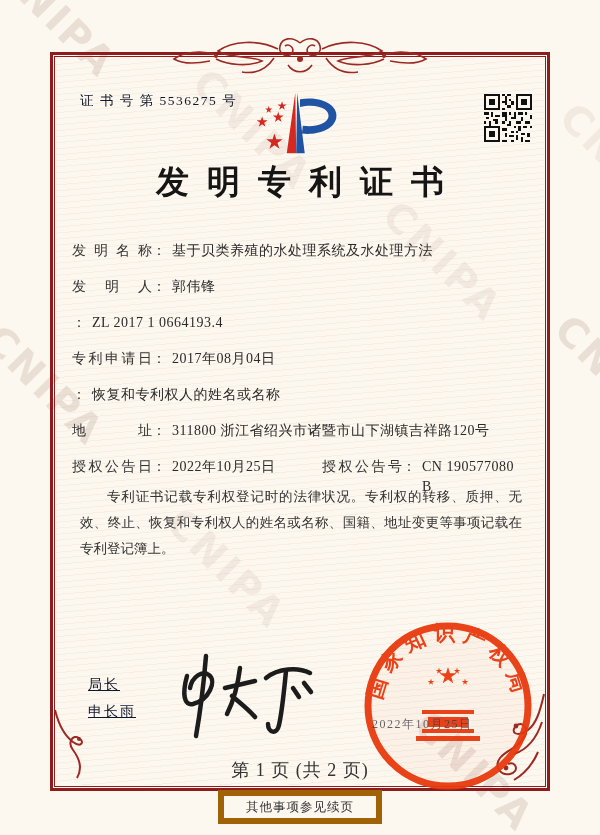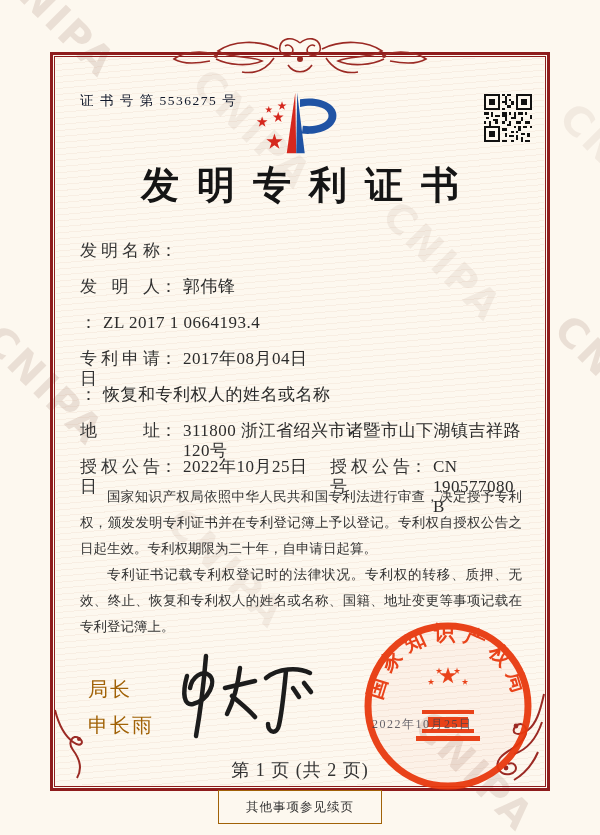--- a/index.html
+++ b/index.html
@@ -45,7 +45,7 @@
   .qr{position:absolute;left:484px;top:94px;width:48px;height:48px;}
   .title{
     position:absolute;left:0;right:0;top:160px;text-align:center;
-    font-size:38px;font-weight:700;color:#151515;
+    font-size:33px;font-weight:700;color:#151515;
     letter-spacing:18px;padding-left:18px;box-sizing:border-box;
   }
   

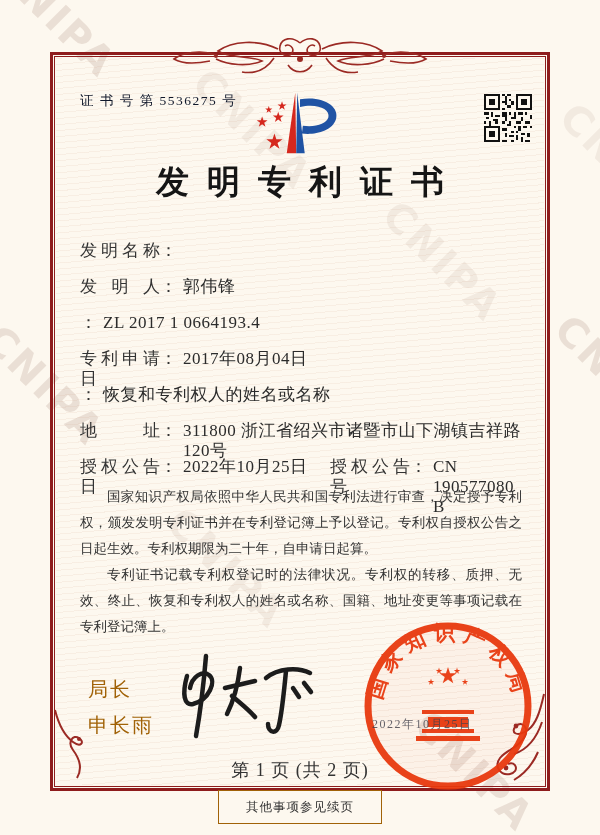--- a/index.html
+++ b/index.html
@@ -49,7 +49,7 @@
     letter-spacing:18px;padding-left:18px;box-sizing:border-box;
   }
   
-  .fields{position:absolute;left:80px;top:241px;width:442px;font-size:17px;}
+  .fields{position:absolute;left:72px;top:241px;width:442px;font-size:14px;}
   .field-row{display:flex;height:36px;line-height:20px;position:relative;}
   .f-label{
     flex:none;display:inline-block;width:80px;color:#333;

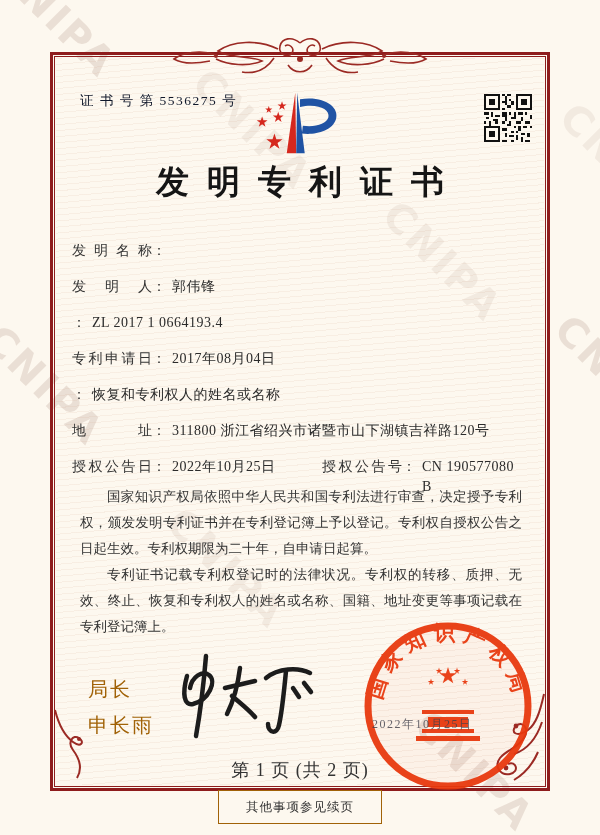--- a/index.html
+++ b/index.html
@@ -226,6 +226,7 @@
     <div class="field-row">
       <span class="f-label">发明名称</span>
         <span class="f-colon">：</span>
+      <span class="f-value">基于贝类养殖的水处理系统及水处理方法</span>
     </div>
     <div class="field-row">
       <span class="f-label">发明人</span>

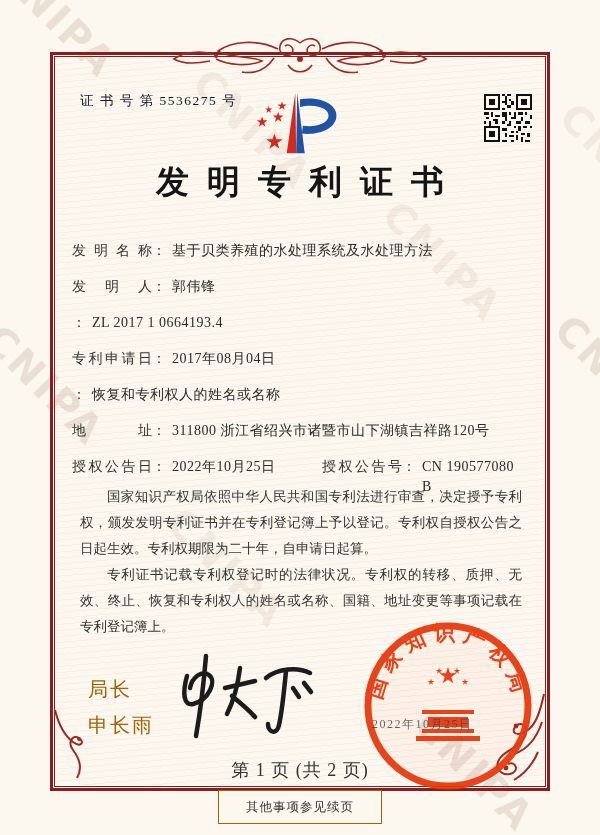--- a/index.html
+++ b/index.html
@@ -264,7 +264,6 @@
   </div>
 
   <div class="paras">
-    <p>国家知识产权局依照中华人民共和国专利法进行审查，决定授予专利权，颁发发明专利证书并在专利登记簿上予以登记。专利权自授权公告之日起生效。专利权期限为二十年，自申请日起算。</p>
     <p>专利证书记载专利权登记时的法律状况。专利权的转移、质押、无效、终止、恢复和专利权人的姓名或名称、国籍、地址变更等事项记载在专利登记簿上。</p>
   </div>
 

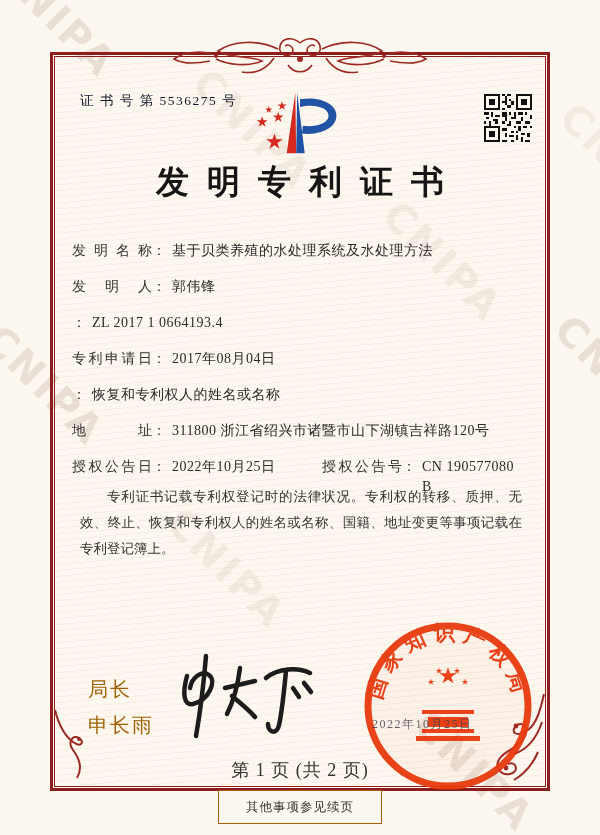--- a/index.html
+++ b/index.html
@@ -65,7 +65,7 @@
   }
   .paras p{margin:0;text-indent:2em;}
   
-  .officer{position:absolute;left:88px;top:676px;font-size:20px;color:#a16207;}
+  .officer{position:absolute;left:88px;top:676px;font-size:14px;color:#0f172a;text-decoration:underline;}
   .officer div{margin-bottom:9px;letter-spacing:2px;}
   .signature{position:absolute;left:168px;top:646px;width:155px;height:98px;}
   

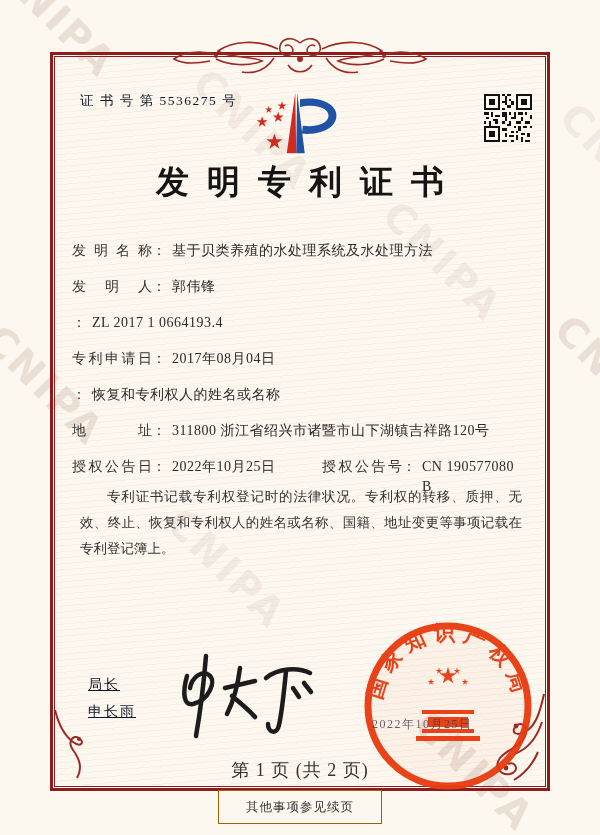--- a/index.html
+++ b/index.html
@@ -81,7 +81,7 @@
   }
   .cont-box{
     position:absolute;left:218px;top:790px;width:164px;height:34px;
-    border:1px solid #a16207;box-sizing:border-box;
+    border:6px solid #a16207;box-sizing:border-box;
     display:flex;align-items:center;justify-content:center;
     font-size:12.5px;color:#333;letter-spacing:1px;background:#fdf8ef;
   }

